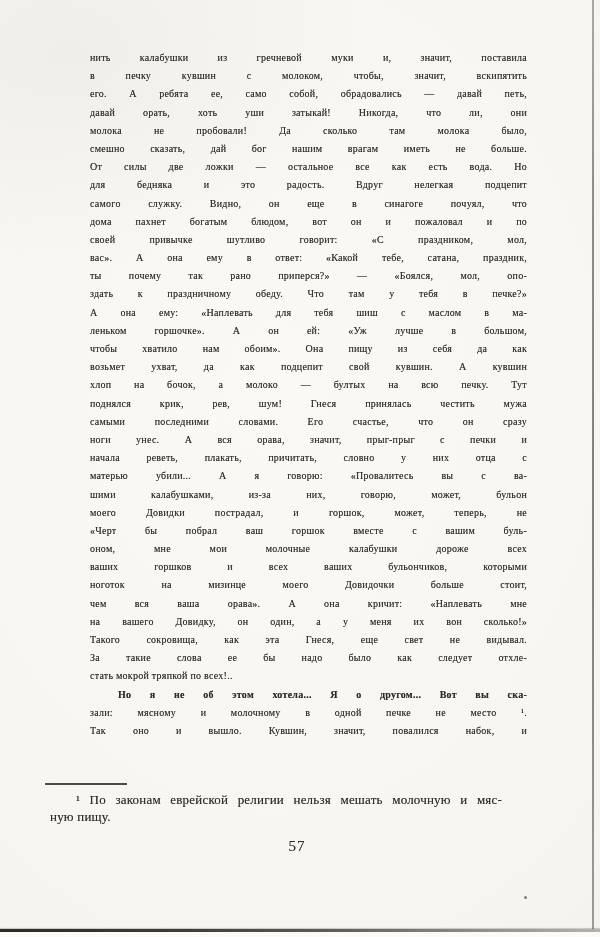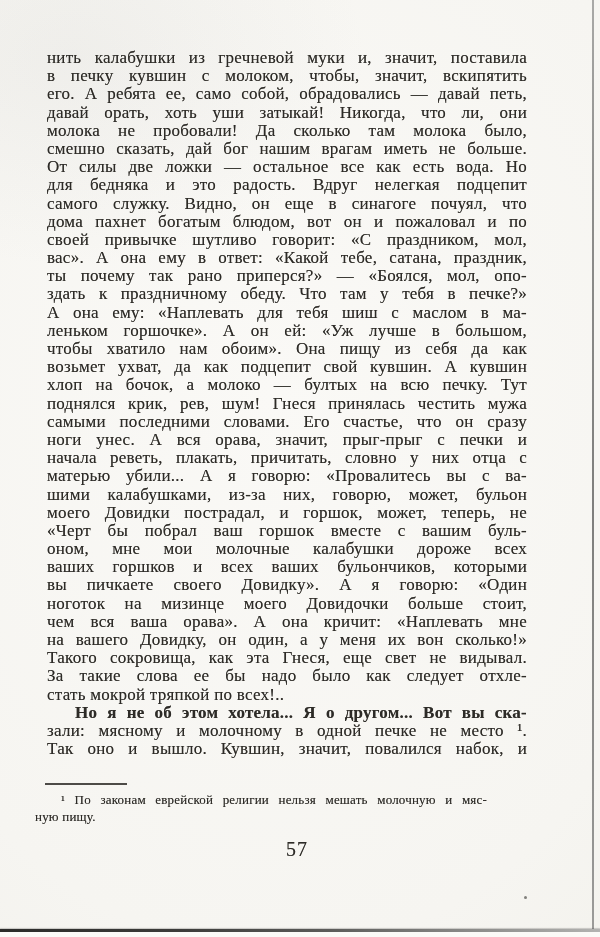--- a/index.html
+++ b/index.html
@@ -26,12 +26,13 @@
   .line {
     height: 18.2px;
     line-height: 18.2px;
-    font-size: 17px;
+    font-size: 10px;
     letter-spacing: 0.25px;
     text-align: justify;
     text-align-last: justify;
     white-space: normal;
     text-shadow: 0 0 0.45px rgba(45,43,39,0.55);
+    margin-left: 43px;
   }
   .line.flush {
     text-align-last: left;

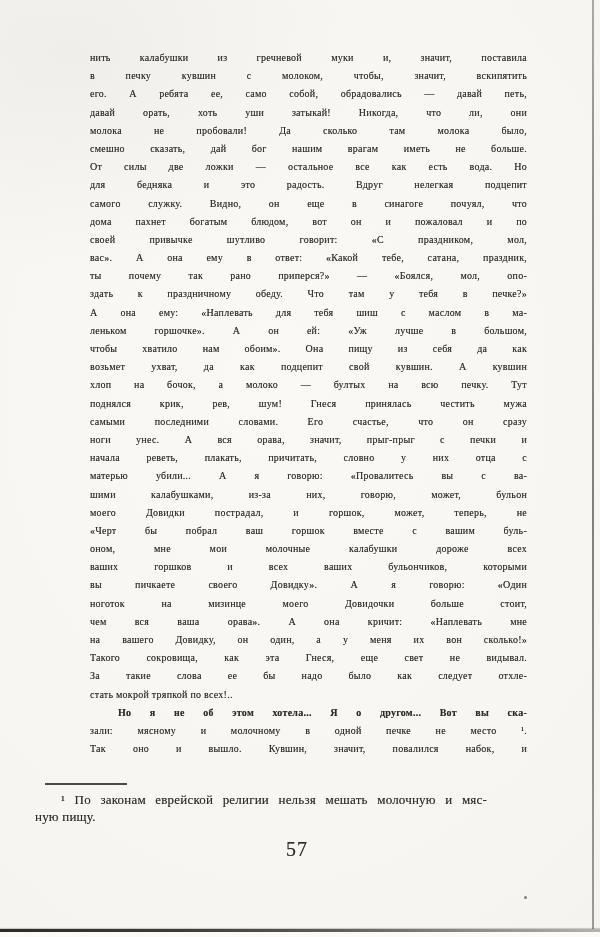--- a/index.html
+++ b/index.html
@@ -145,7 +145,6 @@
   <div class="line">«Черт бы побрал ваш горшок вместе с вашим буль-</div>
   <div class="line">оном, мне мои молочные калабушки дороже всех</div>
   <div class="line">ваших горшков и всех ваших бульончиков, которыми</div>
-  <div class="line">вы пичкаете своего Довидку». А я говорю: «Один</div>
   <div class="line">ноготок на мизинце моего Довидочки больше стоит,</div>
   <div class="line">чем вся ваша орава». А она кричит: «Наплевать мне</div>
   <div class="line">на вашего Довидку, он один, а у меня их вон сколько!»</div>

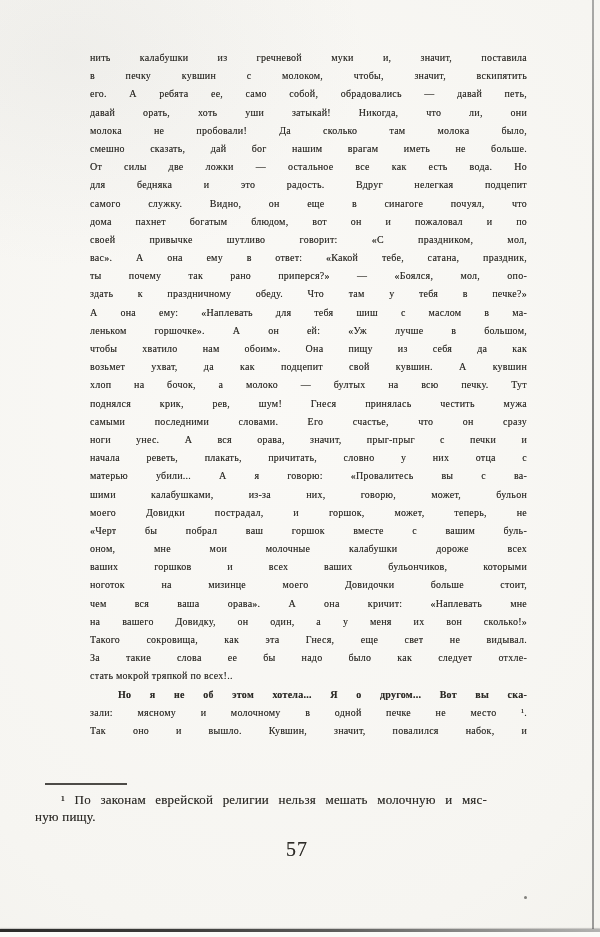--- a/index.html
+++ b/index.html
@@ -51,7 +51,7 @@
   }
   .footnote {
     position: absolute;
-    left: 35px;
+    left: 50px;
     top: 792px;
     width: 452px;
   }

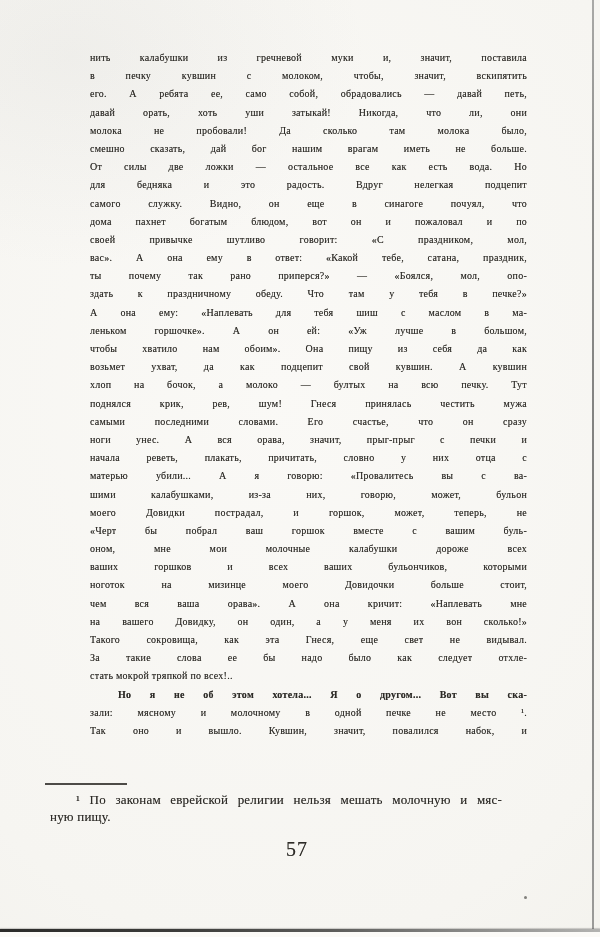--- a/index.html
+++ b/index.html
@@ -73,7 +73,7 @@
     top: 838px;
     width: 500px;
     text-align: center;
-    font-size: 20px;
+    font-size: 15px;
     letter-spacing: 1px;
     text-shadow: 0 0 0.4px rgba(45,43,39,0.5);
   }

